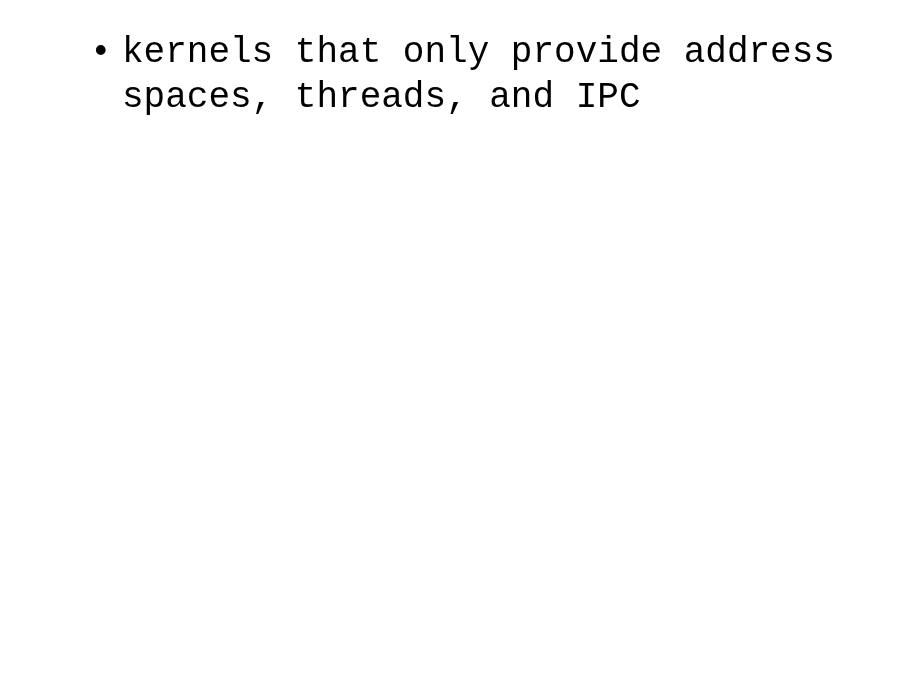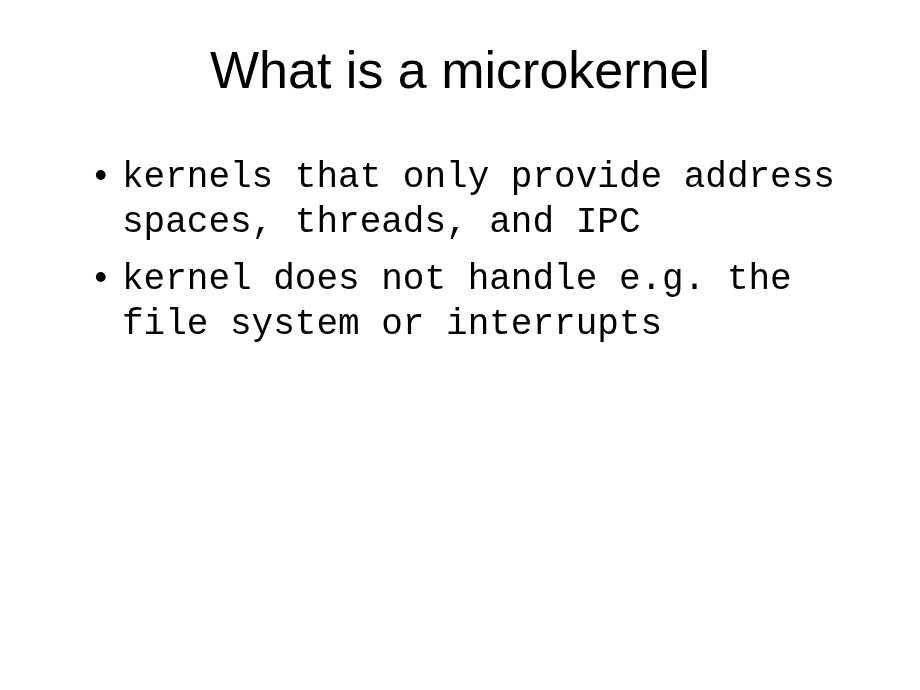--- a/index.html
+++ b/index.html
@@ -51,7 +51,6 @@
 <body>
 
 <div class="slide">
-  <h1 class="title">What is a microkernel</h1>
   <ul class="bullet-list">
     <li class="bullet-item">kernels that only provide address spaces, threads, and IPC</li>
     <li class="bullet-item">kernel does not handle e.g. the file system or interrupts</li>

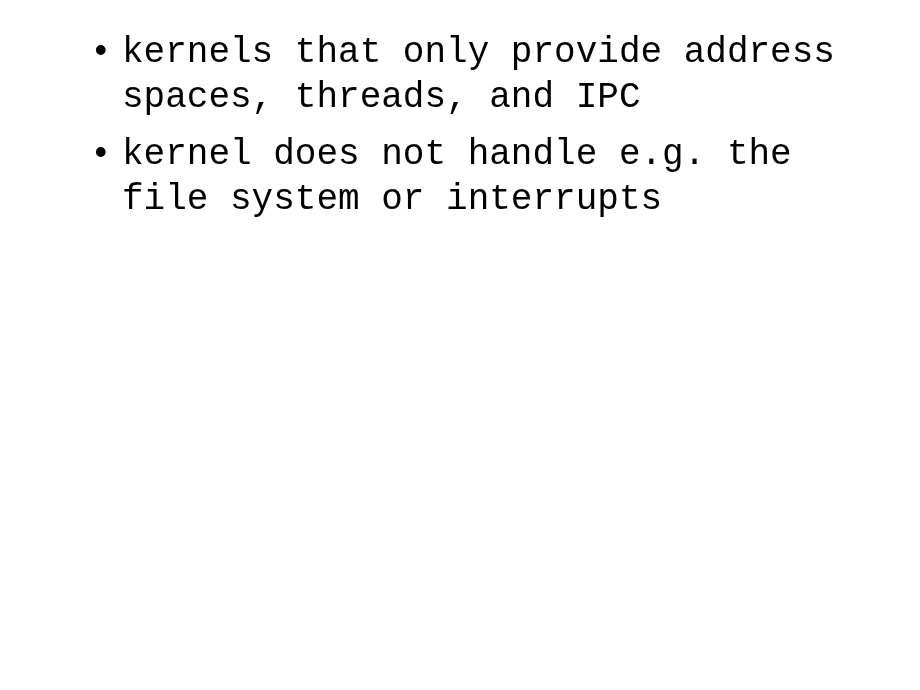--- a/index.html
+++ b/index.html
@@ -53,7 +53,6 @@
 <div class="slide">
   <ul class="bullet-list">
     <li class="bullet-item">kernels that only provide address spaces, threads, and IPC</li>
-    <li class="bullet-item">kernel does not handle e.g. the file system or interrupts</li>
   </ul>
 </div>
 

